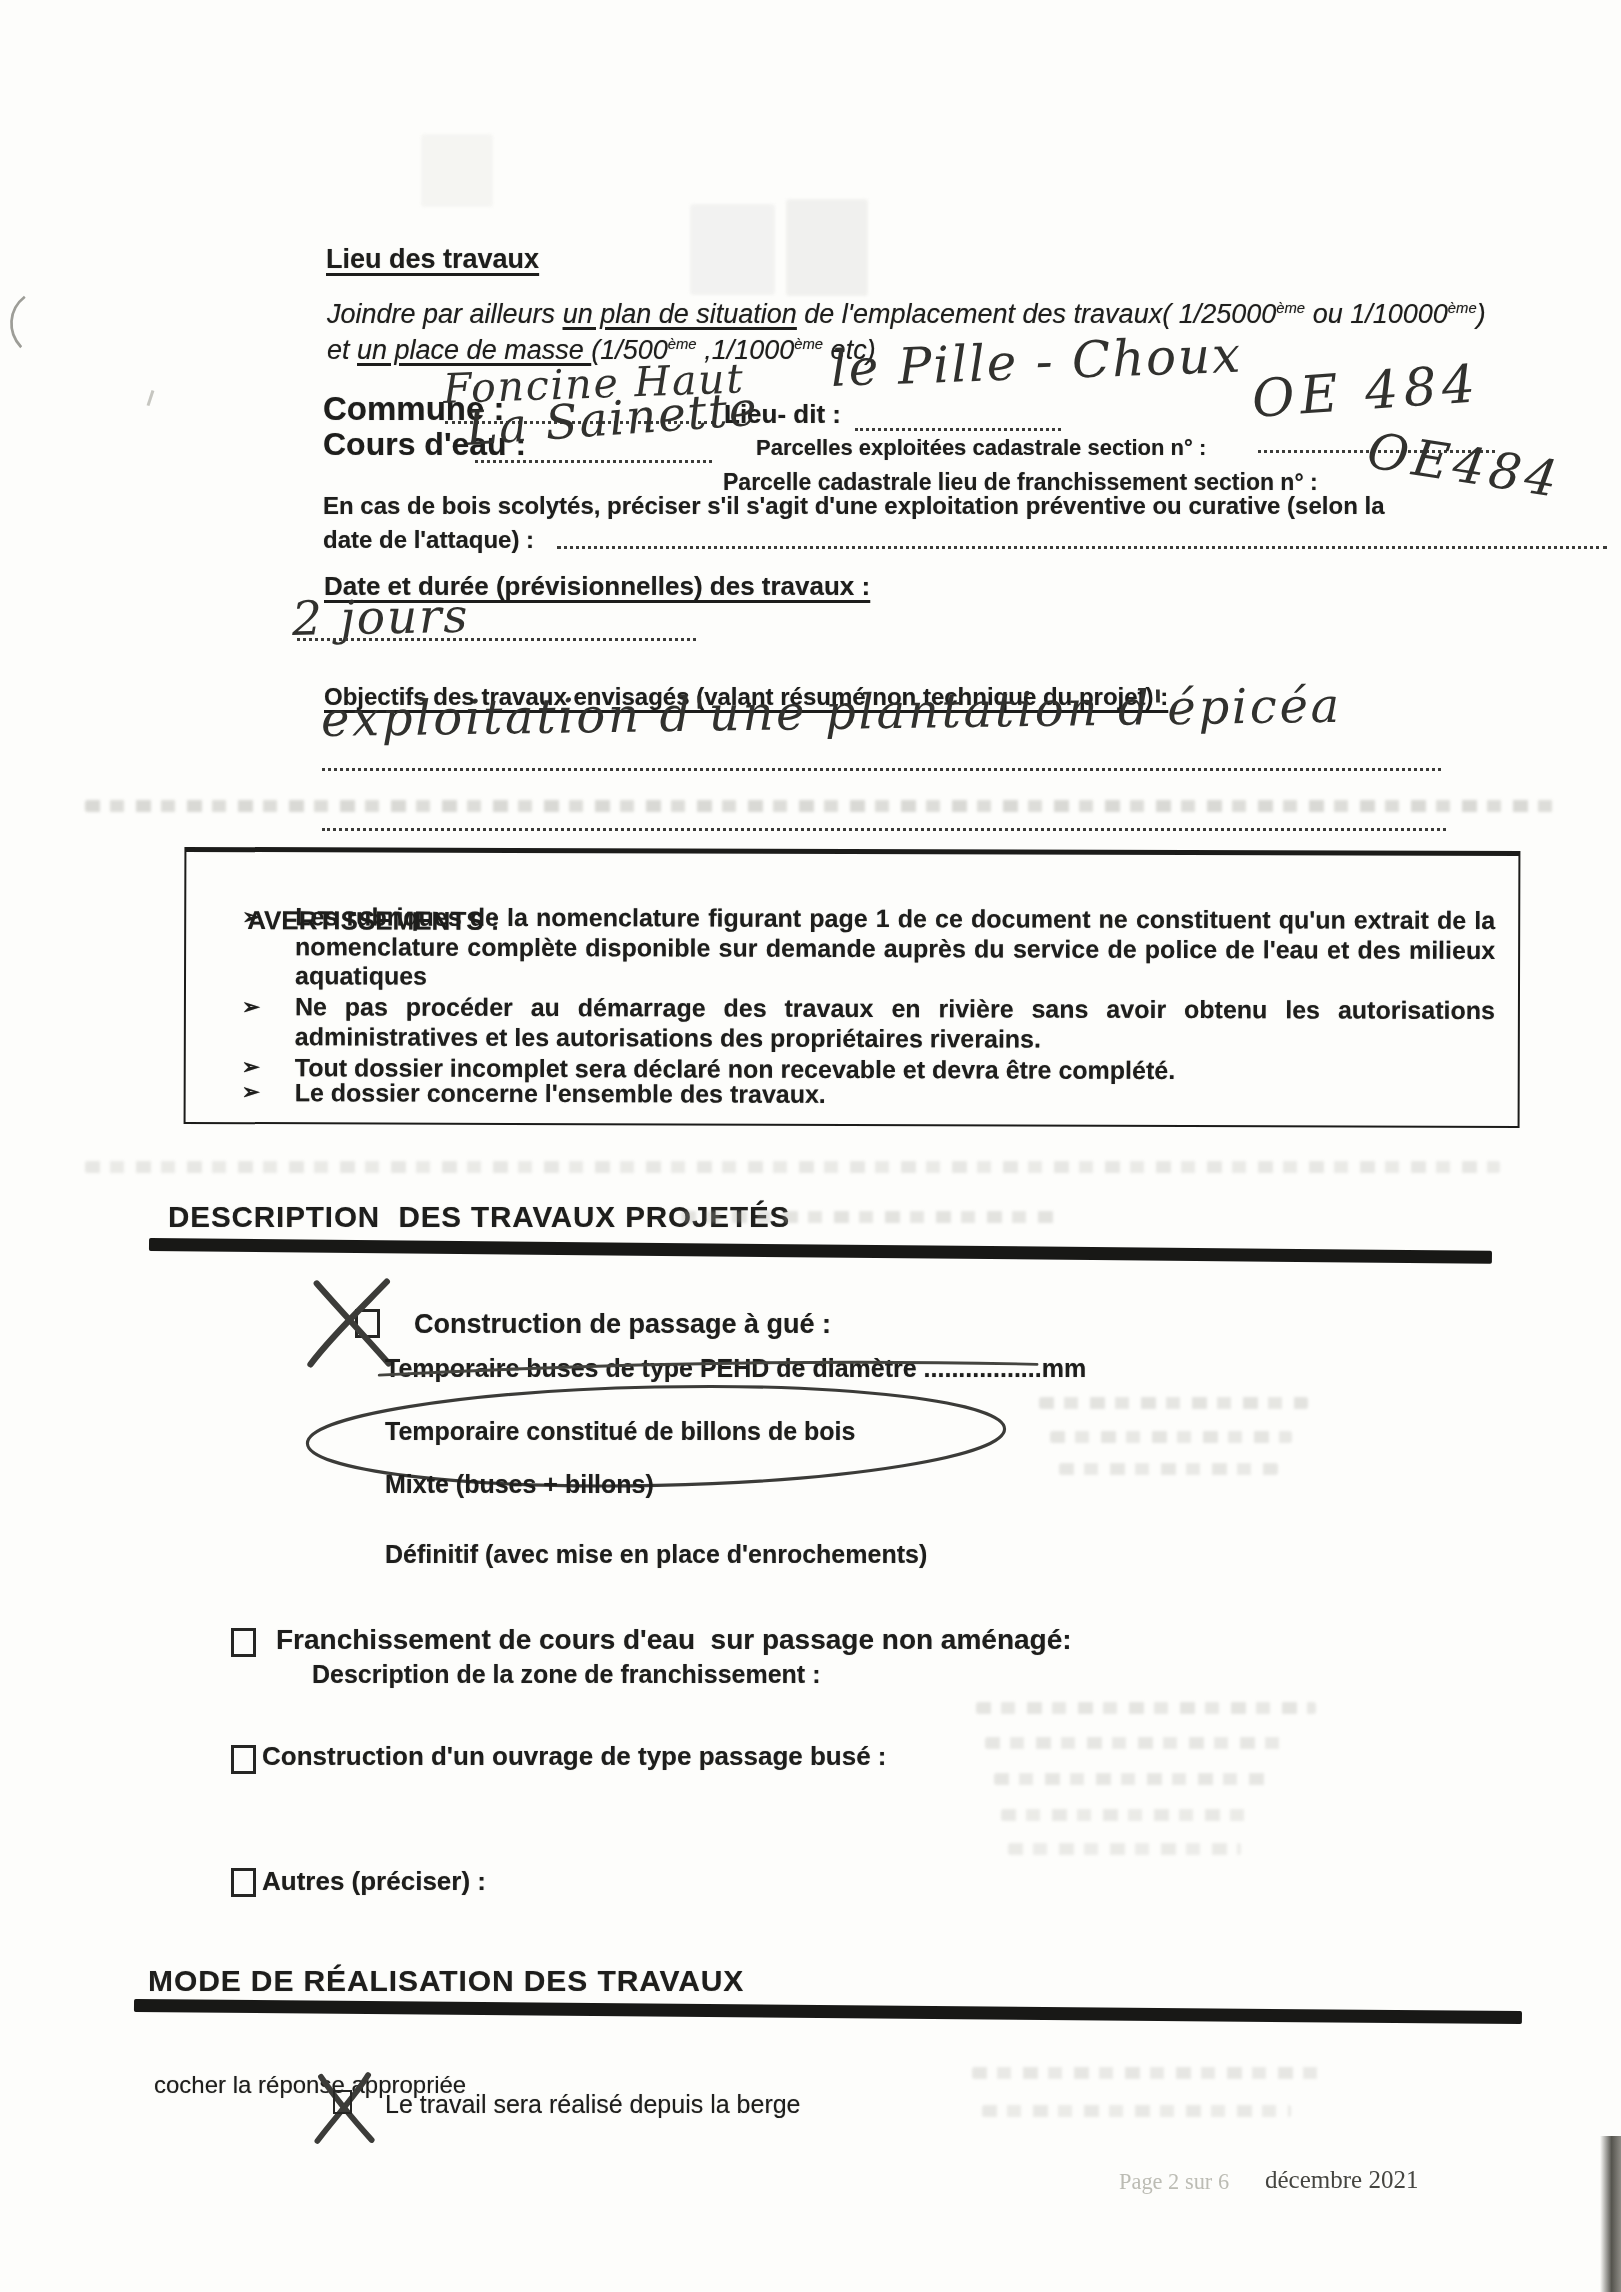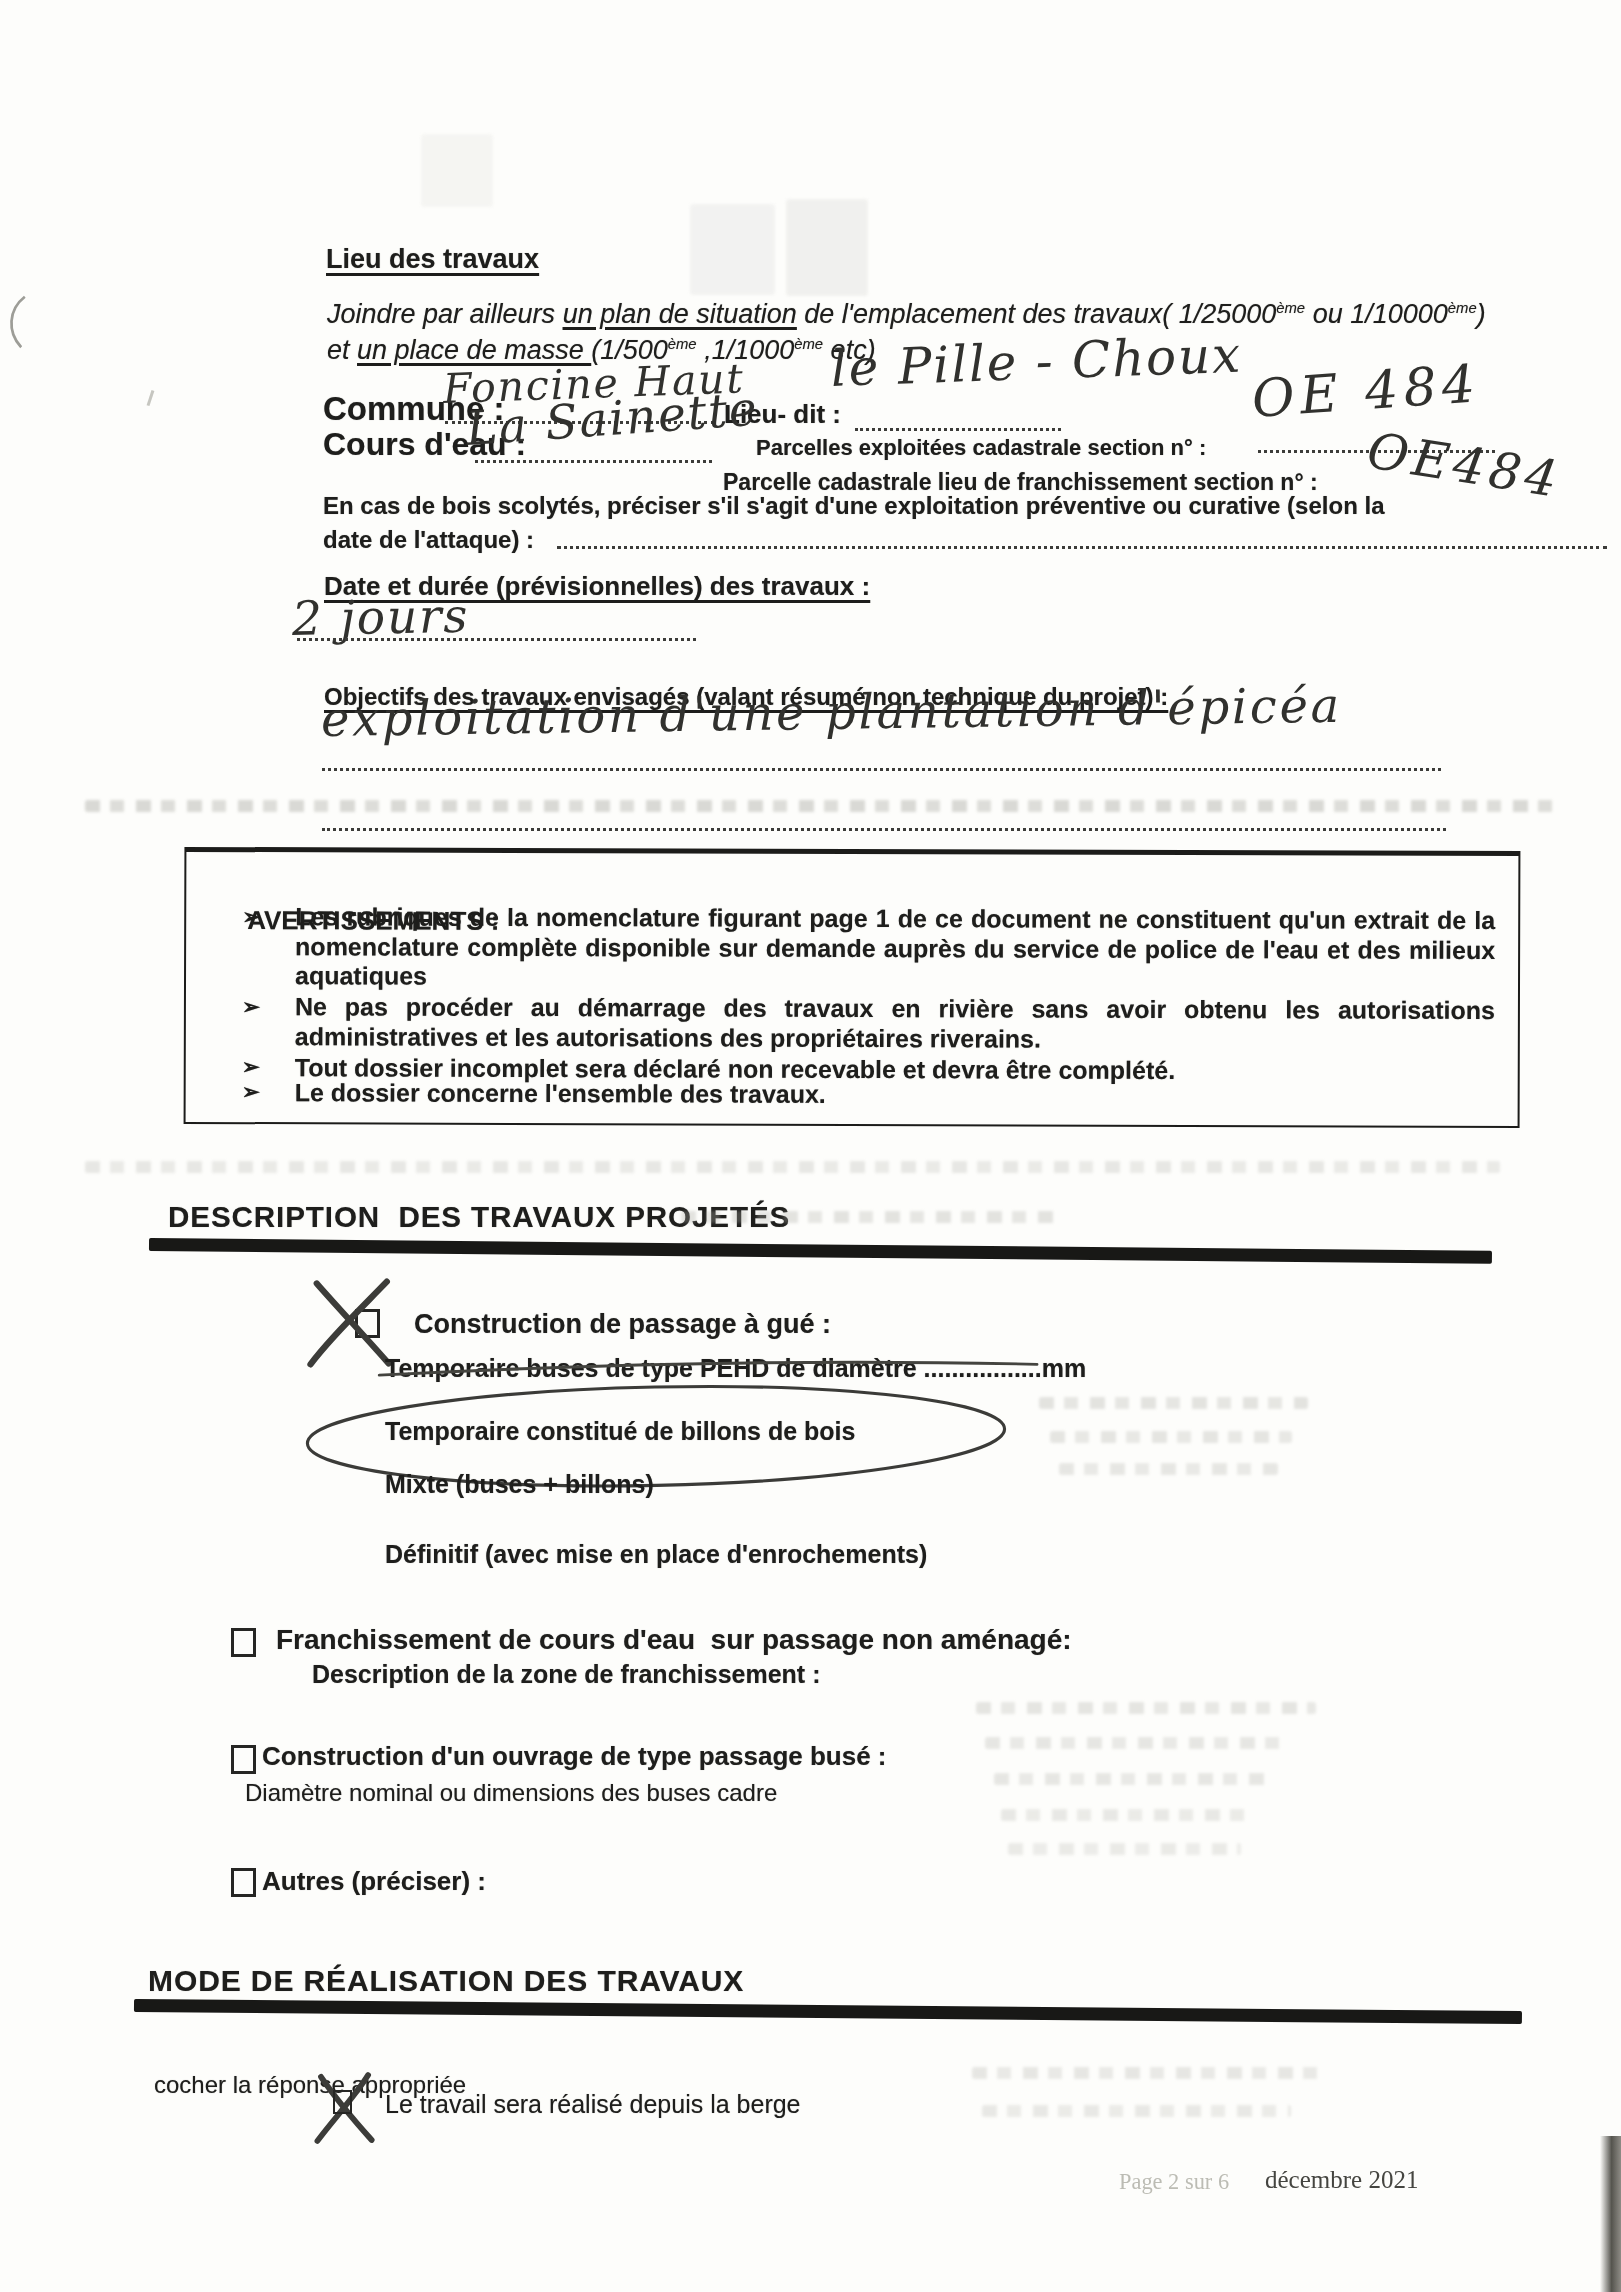--- a/index.html
+++ b/index.html
@@ -134,7 +134,6 @@
 
   <div class="abs cb" style="left:231px;top:1745px;"></div>
   <div class="abs prt b" style="left:262px;top:1741px;font-size:26px;">Construction d'un ouvrage de type passage busé :</div>
-  <div class="abs prt" style="left:245px;top:1779px;font-size:24px;">Diamètre nominal ou dimensions des buses cadre</div>
 
   <div class="abs ghost" style="left:976px;top:1702px;width:340px;opacity:.28;"></div>
   <div class="abs ghost" style="left:985px;top:1737px;width:304px;opacity:.26;"></div>

